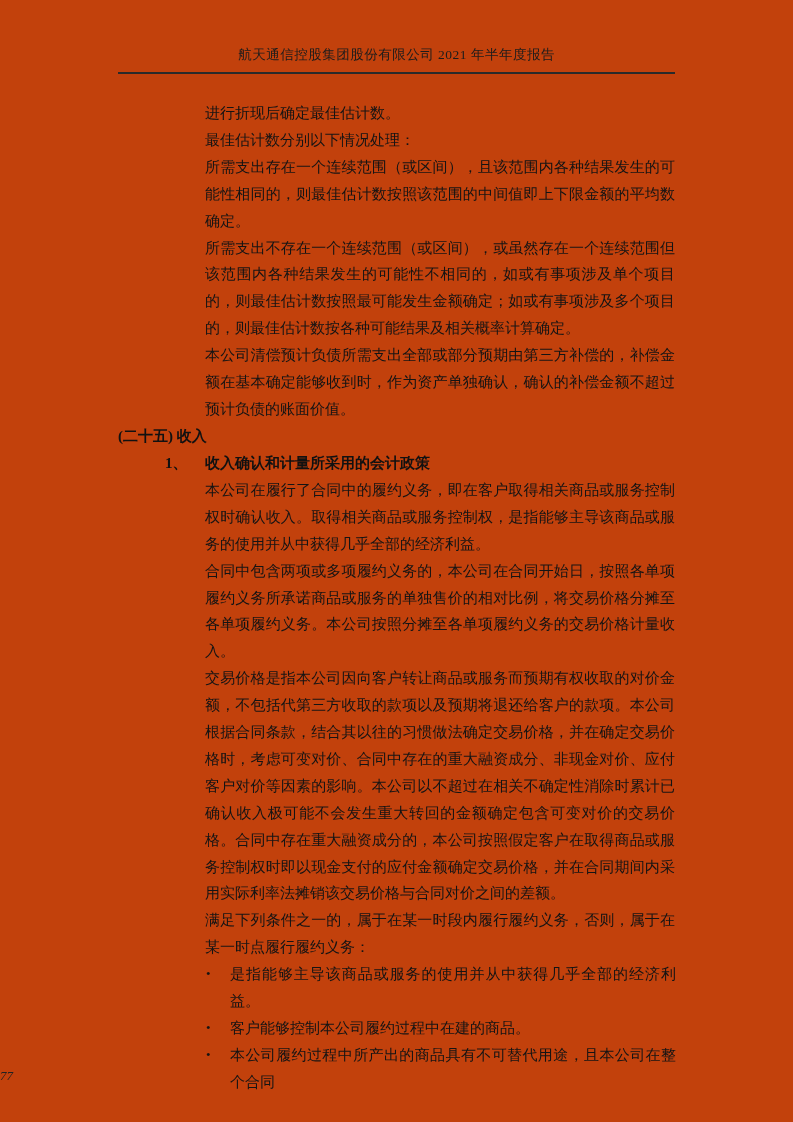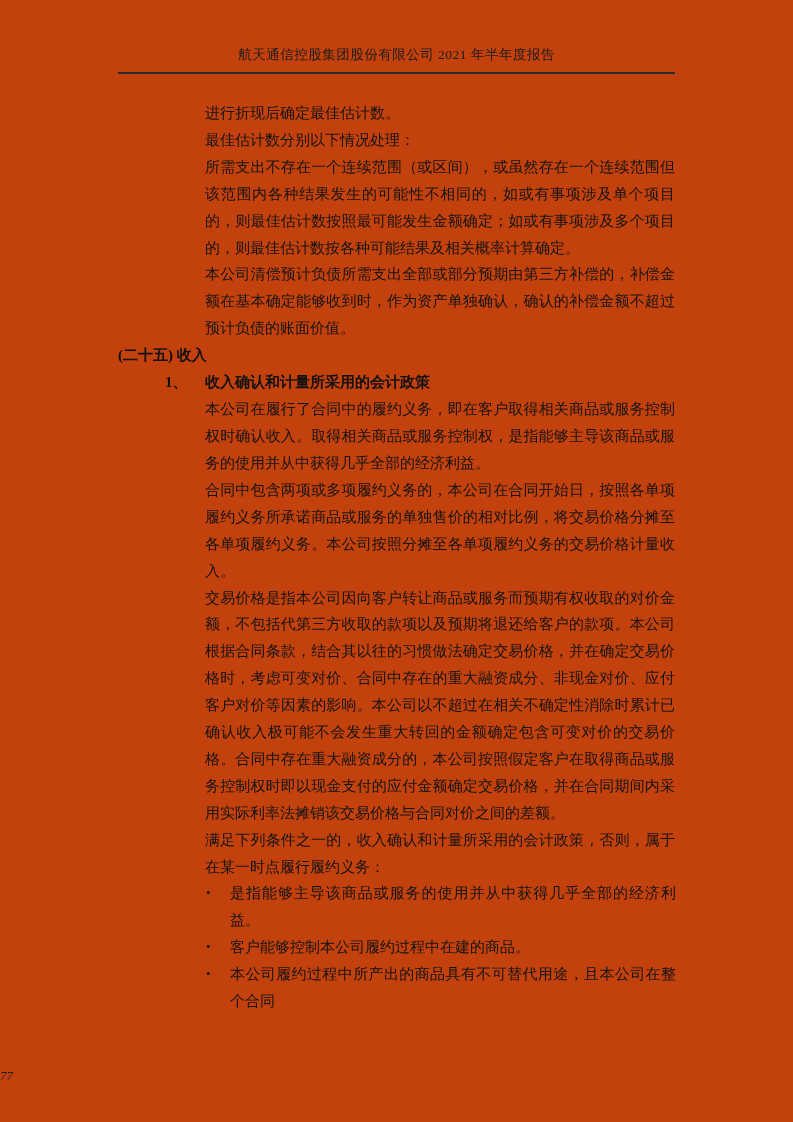--- a/index.html
+++ b/index.html
@@ -116,6 +116,7 @@
 
     <p class="para">进行折现后确定最佳估计数。</p>
     <p class="para">最佳估计数分别以下情况处理：</p>
+    <p class="para">所需支出存在一个连续范围（或区间），且该范围内各种结果发生的可能性相同的，则最佳估计数按照该范围的中间值即上下限金额的平均数确定。</p>
     <p class="para">所需支出不存在一个连续范围（或区间），或虽然存在一个连续范围但该范围内各种结果发生的可能性不相同的，如或有事项涉及单个项目的，则最佳估计数按照最可能发生金额确定；如或有事项涉及多个项目的，则最佳估计数按各种可能结果及相关概率计算确定。</p>
     <p class="para">本公司清偿预计负债所需支出全部或部分预期由第三方补偿的，补偿金额在基本确定能够收到时，作为资产单独确认，确认的补偿金额不超过预计负债的账面价值。</p>
 

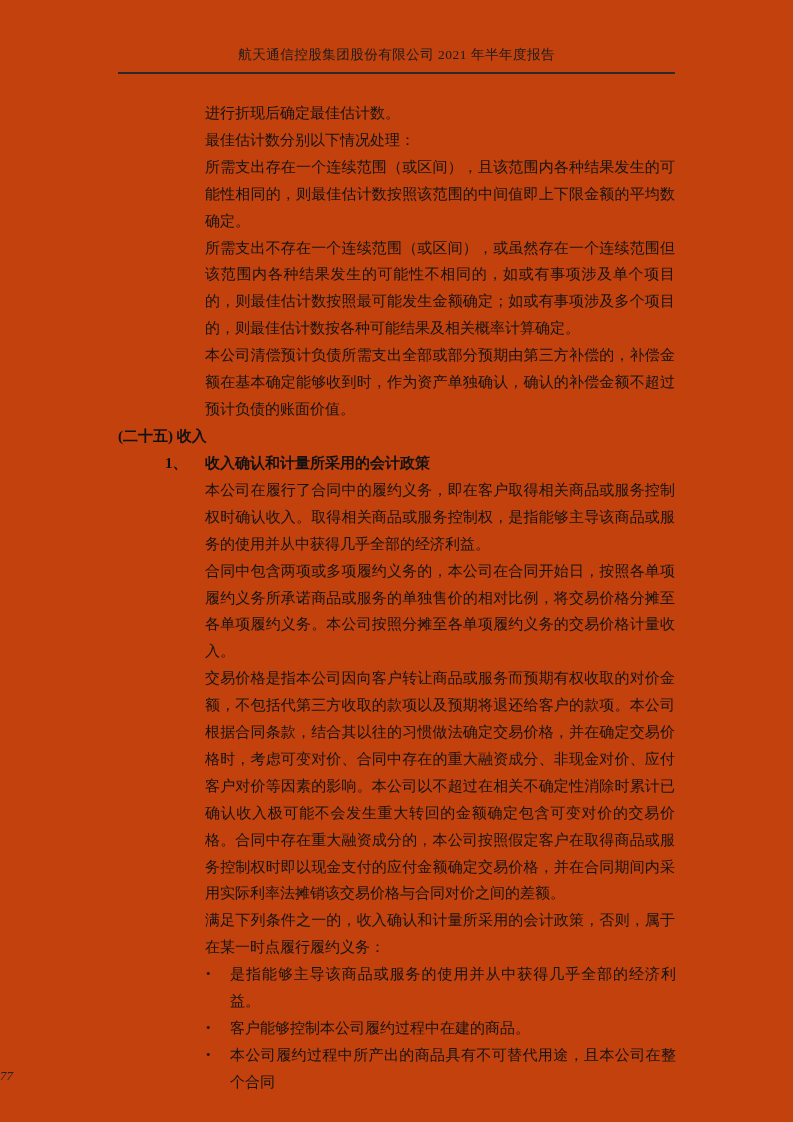--- a/index.html
+++ b/index.html
@@ -130,7 +130,7 @@
     <p class="para">本公司在履行了合同中的履约义务，即在客户取得相关商品或服务控制权时确认收入。取得相关商品或服务控制权，是指能够主导该商品或服务的使用并从中获得几乎全部的经济利益。</p>
     <p class="para">合同中包含两项或多项履约义务的，本公司在合同开始日，按照各单项履约义务所承诺商品或服务的单独售价的相对比例，将交易价格分摊至各单项履约义务。本公司按照分摊至各单项履约义务的交易价格计量收入。</p>
     <p class="para">交易价格是指本公司因向客户转让商品或服务而预期有权收取的对价金额，不包括代第三方收取的款项以及预期将退还给客户的款项。本公司根据合同条款，结合其以往的习惯做法确定交易价格，并在确定交易价格时，考虑可变对价、合同中存在的重大融资成分、非现金对价、应付客户对价等因素的影响。本公司以不超过在相关不确定性消除时累计已确认收入极可能不会发生重大转回的金额确定包含可变对价的交易价格。合同中存在重大融资成分的，本公司按照假定客户在取得商品或服务控制权时即以现金支付的应付金额确定交易价格，并在合同期间内采用实际利率法摊销该交易价格与合同对价之间的差额。</p>
-    <p class="para">满足下列条件之一的，收入确认和计量所采用的会计政策，否则，属于在某一时点履行履约义务：</p>
+    <p class="para">满足下列条件之一的，属于在某一时段内履行履约义务，否则，属于在某一时点履行履约义务：</p>
 
     <div class="bullet-row">
       <span class="bullet-marker">•</span>

